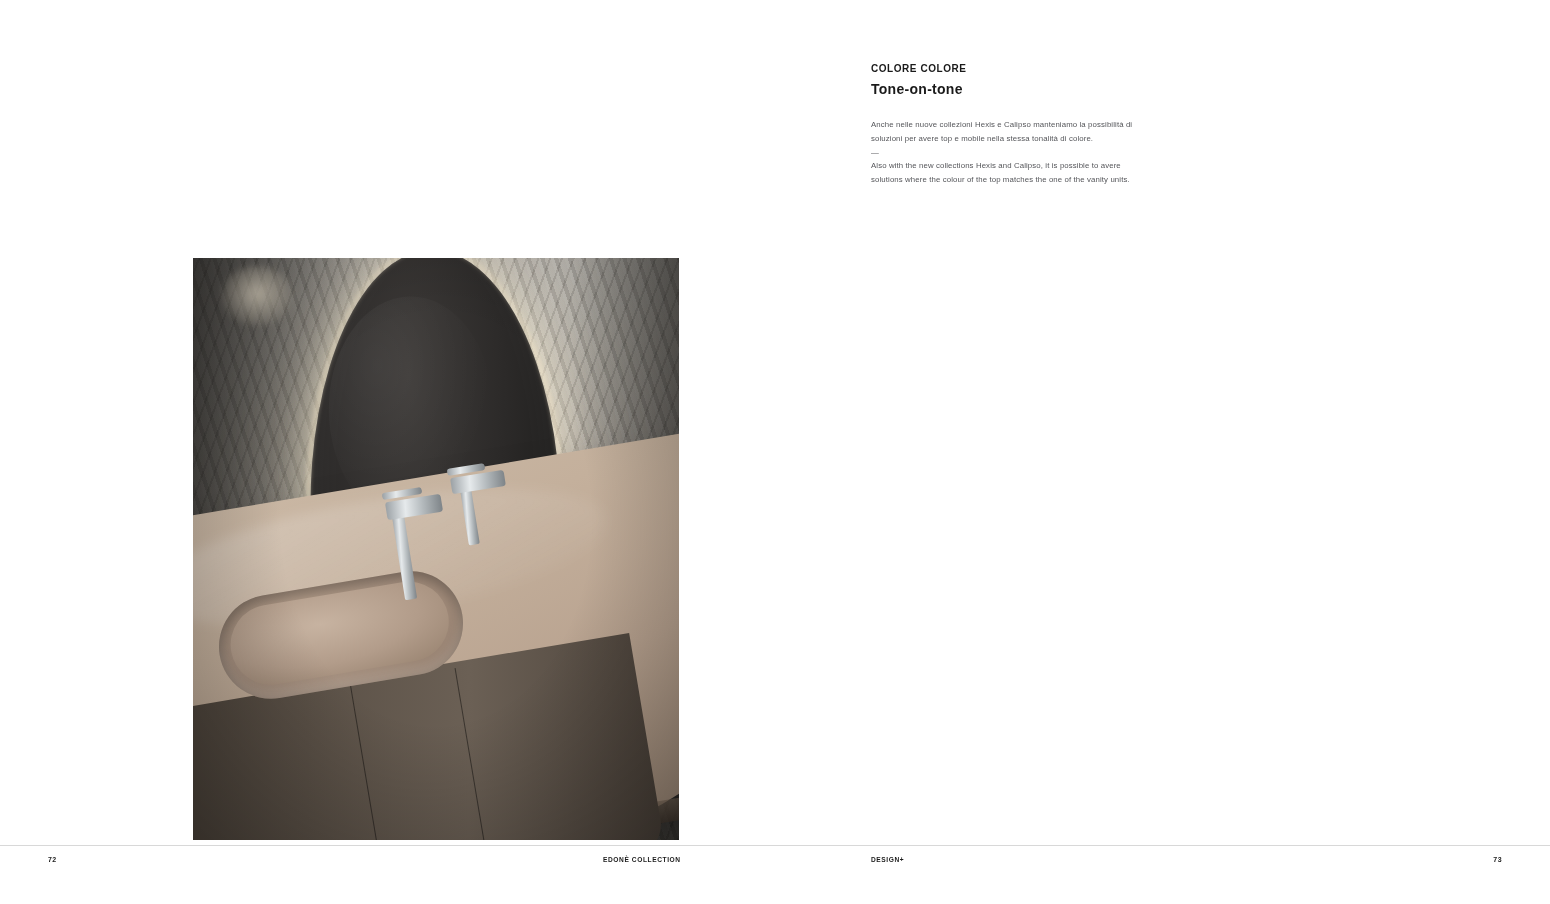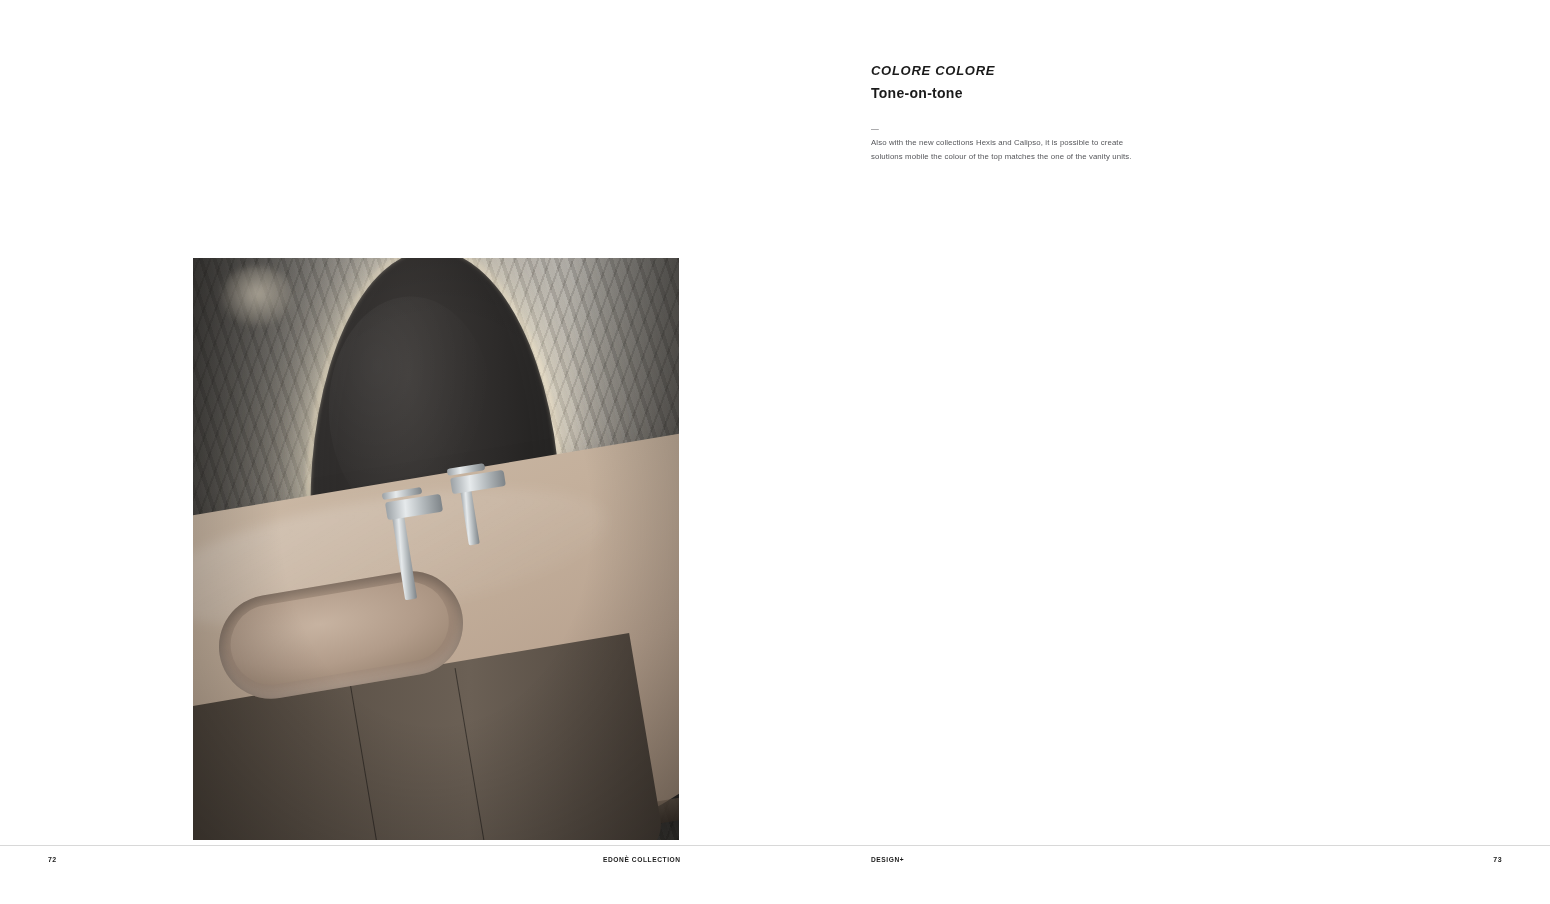--- a/index.html
+++ b/index.html
@@ -211,13 +211,12 @@
     width: 262px;
   }
   .copy-title {
-    font-size: 13px;
+    font-size: 10px;
     letter-spacing: 0.055em;
     font-weight: 700;
     color: #1a1a1a;
     margin: 0 0 4px 0;
     line-height: 1.35;
-    font-style: italic;
   }
   .copy-subtitle {
     font-size: 14px;

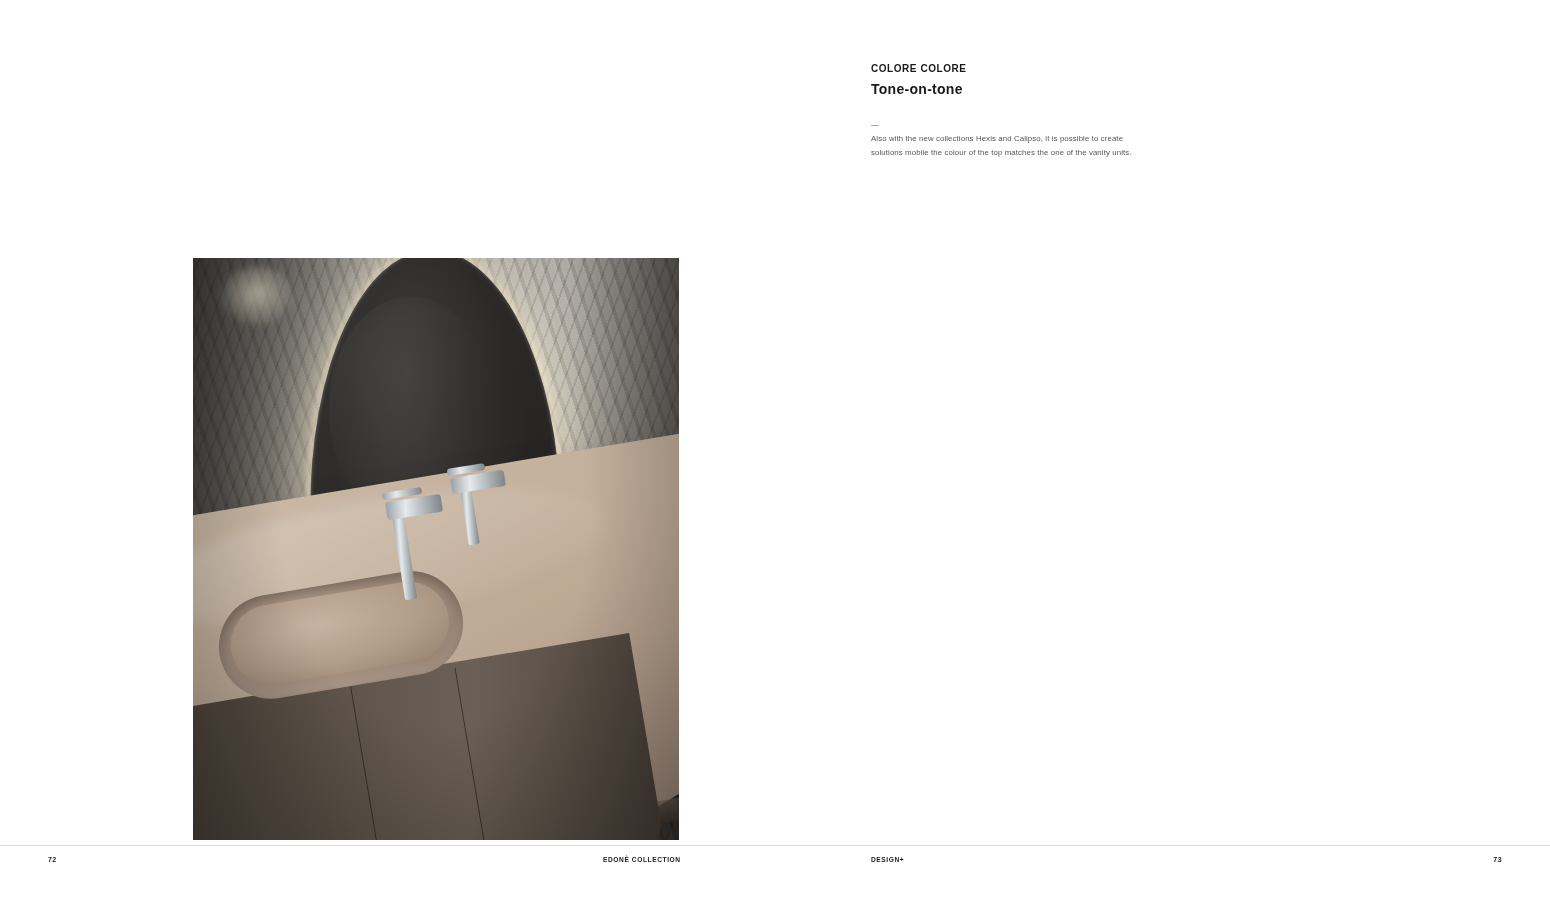--- a/index.html
+++ b/index.html
@@ -337,6 +337,7 @@
       <h3 class="copy-subtitle">Tone-on-tone</h3>
 
       <div class="copy-body">
+        <p>Anche nelle nuove collezioni Hexis e Calipso manteniamo la possibilità di soluzioni per avere top e mobile nella stessa tonalità di colore.</p>
         <p class="copy-rule">—</p>
         <p>Also with the new collections Hexis and Calipso, it is possible to create solutions mobile the colour of the top matches the one of the vanity units.</p>
       </div>

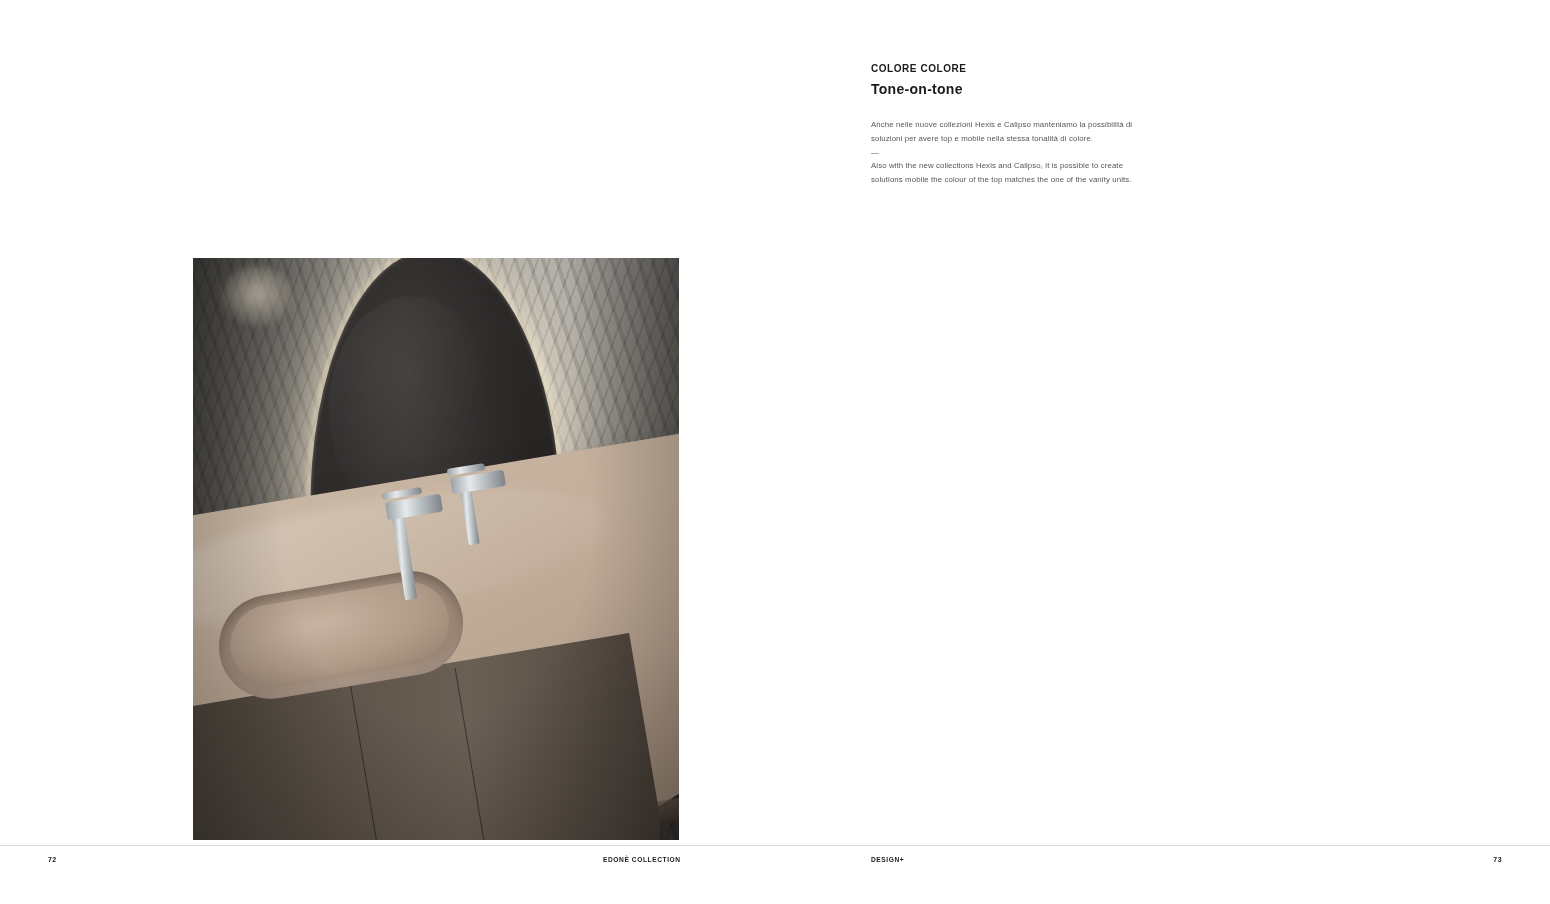--- a/index.html
+++ b/index.html
@@ -339,7 +339,7 @@
       <div class="copy-body">
         <p>Anche nelle nuove collezioni Hexis e Calipso manteniamo la possibilità di soluzioni per avere top e mobile nella stessa tonalità di colore.</p>
         <p class="copy-rule">—</p>
-        <p>Also with the new collections Hexis and Calipso, it is possible to create solutions mobile the colour of the top matches the one of the vanity units.</p>
+        <p>Also with the new collections Hexis and Calipso, it is possible to avere solutions where the colour of the top matches the one of the vanity units.</p>
       </div>
     </div>
 

